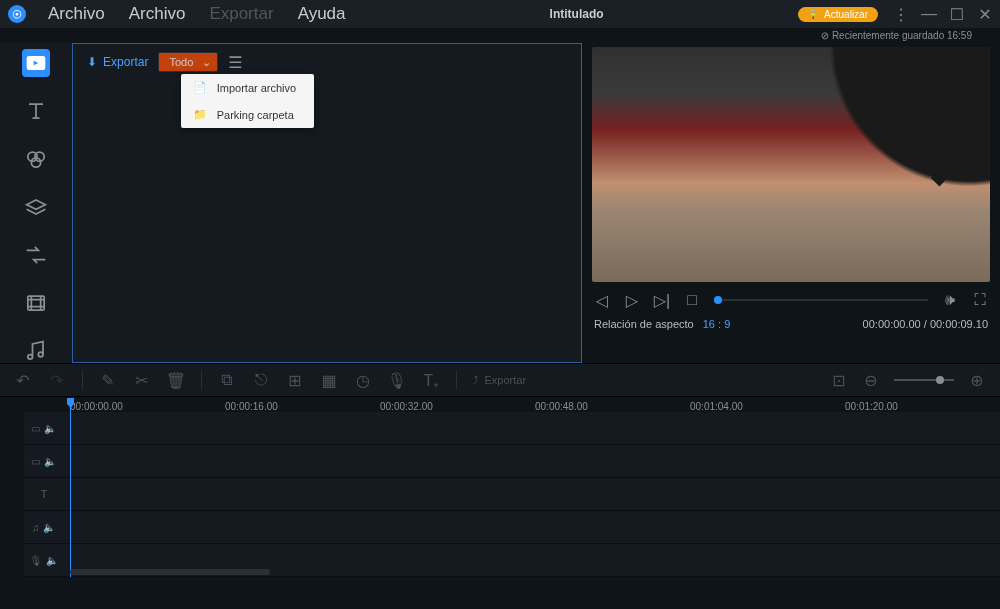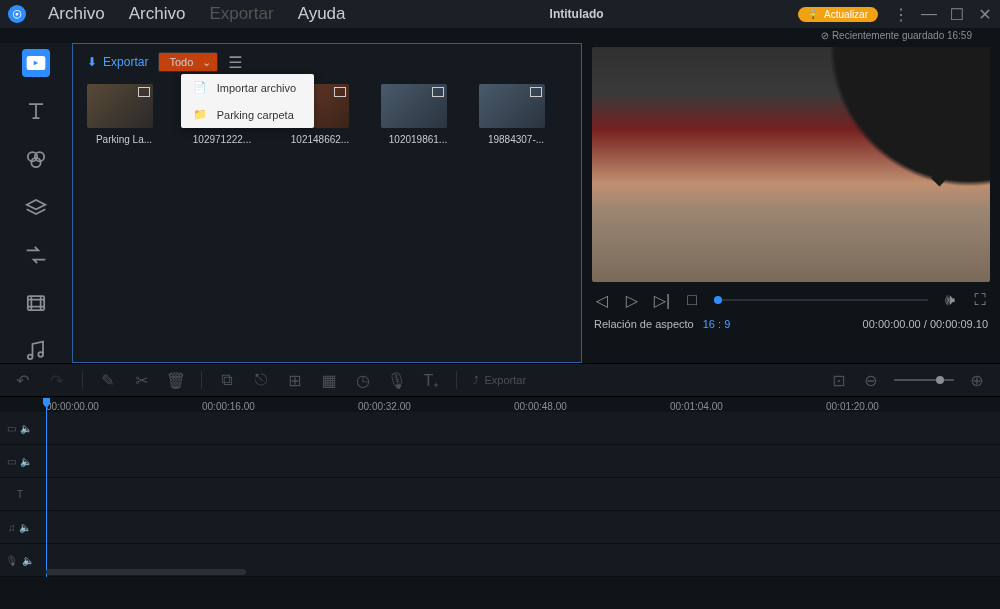--- a/index.html
+++ b/index.html
@@ -161,28 +161,6 @@
       </div>
     </div>
 
-    <div class="thumbs-row">
-      <div class="thumb">
-          <div class="thumb-box th1"></div>
-          <div class="thumb-label">Parking La...</div>
-        </div>
-      <div class="thumb">
-          <div class="thumb-box th2"></div>
-          <div class="thumb-label">102971222...</div>
-        </div>
-      <div class="thumb">
-          <div class="thumb-box th3"></div>
-          <div class="thumb-label">102148662...</div>
-        </div>
-      <div class="thumb">
-          <div class="thumb-box th4"></div>
-          <div class="thumb-label">102019861...</div>
-        </div>
-      <div class="thumb">
-          <div class="thumb-box th4"></div>
-          <div class="thumb-label">19884307-...</div>
-        </div>
-    </div>
   </div>
 
   <div class="preview-panel">

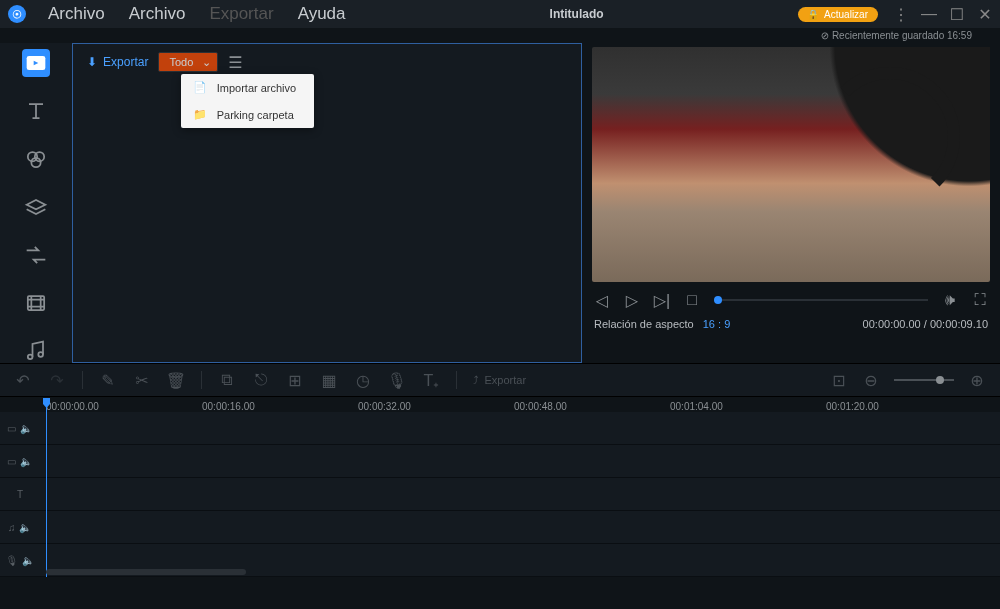--- a/index.html
+++ b/index.html
@@ -50,7 +50,7 @@
 .tb-right { margin-left: auto; display: flex; align-items: center; gap: 14px; }
 .zoom-track { width: 60px; height: 2px; background: #4a5056; position: relative; }
 .zoom-track::after { content: ""; position: absolute; right: 10px; top: -3px; width: 8px; height: 8px; background: #8a8f93; border-radius: 50%; }
-.timeline-area { background: #0f1418; }
+.timeline-area { background: #0f1418; padding-left: 24px; }
 .time-ruler { display: flex; padding: 4px 0 0 46px; font-size: 10px; color: #8a8f93; }
 .time-mark { width: 156px; }
 .timeline-tracks { position: relative; }

